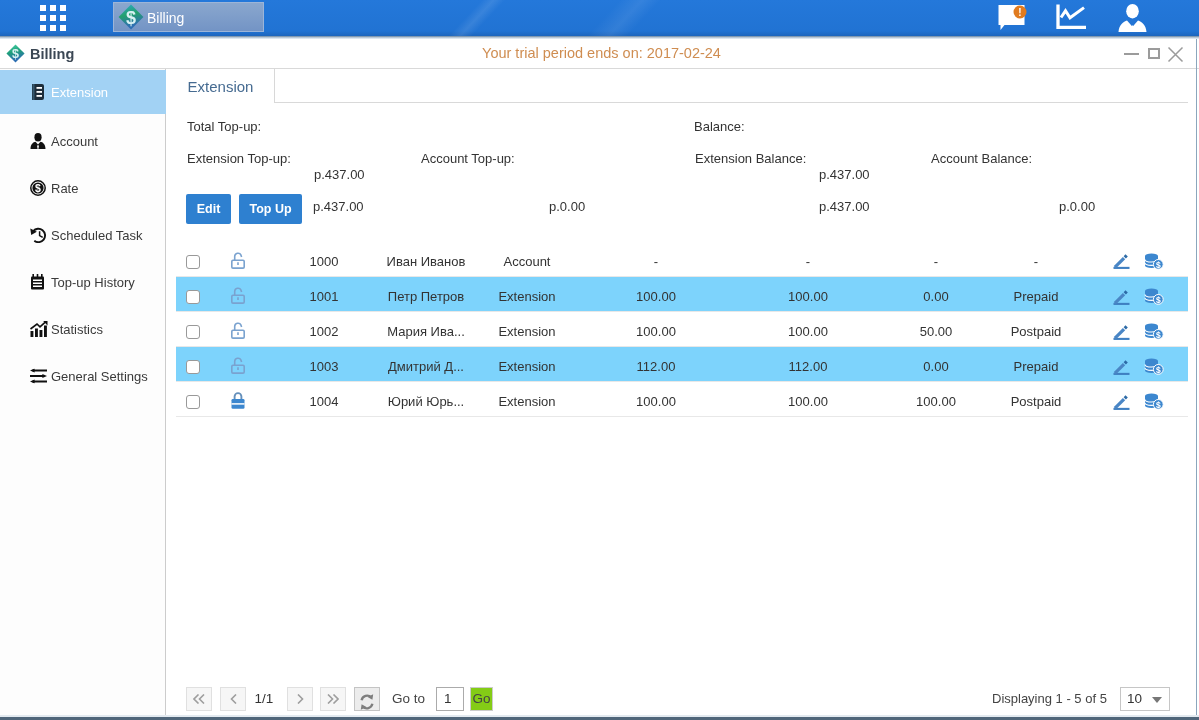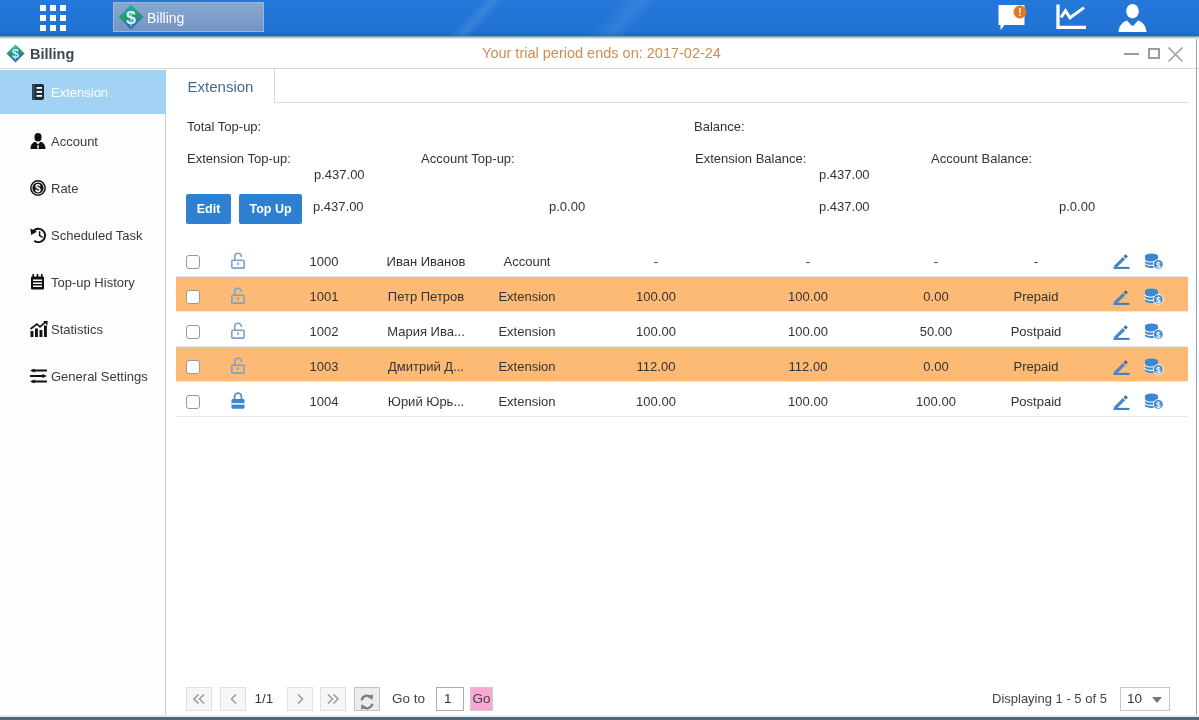--- a/index.html
+++ b/index.html
@@ -51,7 +51,7 @@
 #tbl { position:absolute; left:176px; top:241px; width:1012px; border-collapse:collapse; table-layout:fixed; font-size:13px; color:#333; }
 #tbl th { font-weight:normal; height:33px; padding-top:5px; border-top:1px solid #ccc; border-bottom:1px solid #ccc; text-align:center; color:#333; }
 #tbl td { height:35px; padding-top:6px; border-bottom:1px solid #e8e8e8; text-align:center; }
-#tbl tr.alt td { background:#fdba74; }
+#tbl tr.alt td { background:#7dd3fc; }
 .lk { margin-top:0px; }
 #tbl th .cb { margin-bottom:4px; }
 .cb { display:inline-block; width:14px; height:14px; border:1px solid #999; border-radius:3px; background:#fff; vertical-align:middle; }

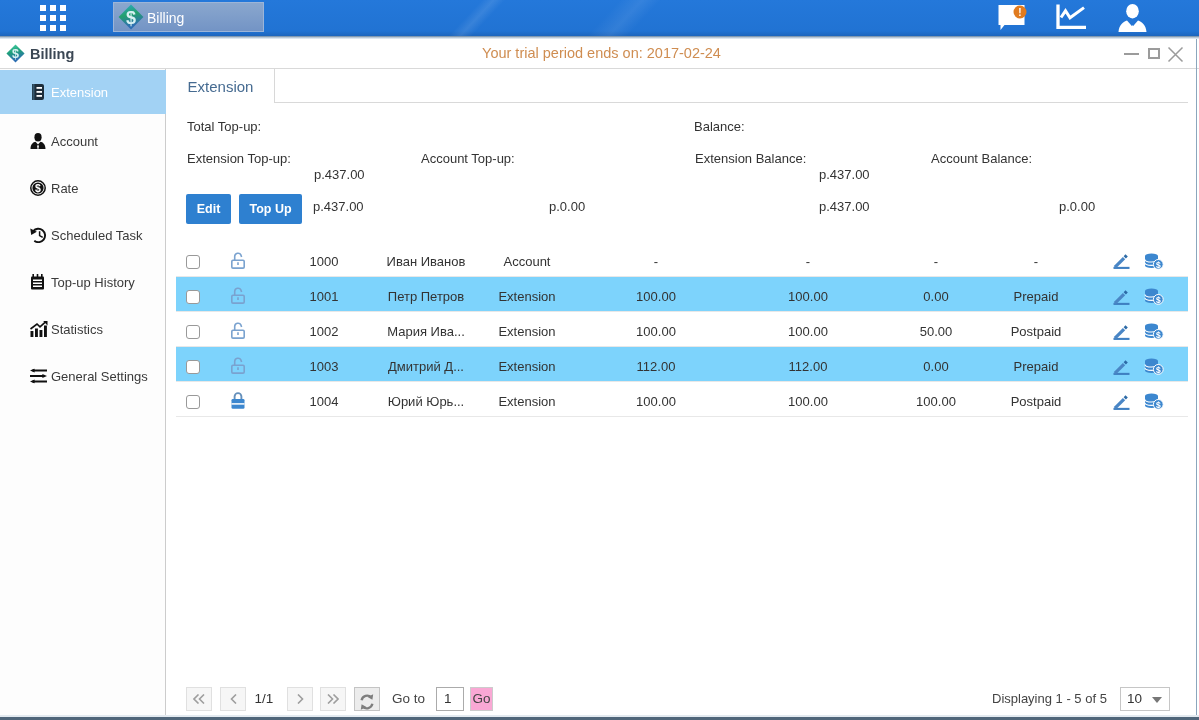--- a/index.html
+++ b/index.html
@@ -69,7 +69,7 @@
 #goto { position:absolute; top:687px; left:392px; line-height:24px; font-size:13.5px; color:#444; }
 #goinput { position:absolute; top:687px; left:436px; width:28px; height:24px; border:1px solid #ababab; background:#fff;
   font-size:13.5px; color:#333; line-height:22px; padding-left:7px; }
-#gobtn { position:absolute; top:687px; left:470px; width:23px; height:24px; background:#f9a8d4; border:1px solid #ccc;
+#gobtn { position:absolute; top:687px; left:470px; width:23px; height:24px; background:#84cc16; border:1px solid #ccc;
   text-align:center; line-height:22px; font-size:13.5px; color:#444; }
 #displaying { position:absolute; top:691px; left:992px; font-size:13px; color:#444; }
 #pagesel { position:absolute; top:687px; left:1120px; width:50px; height:24px; border:1px solid #c6c6c6; background:#fff; }

